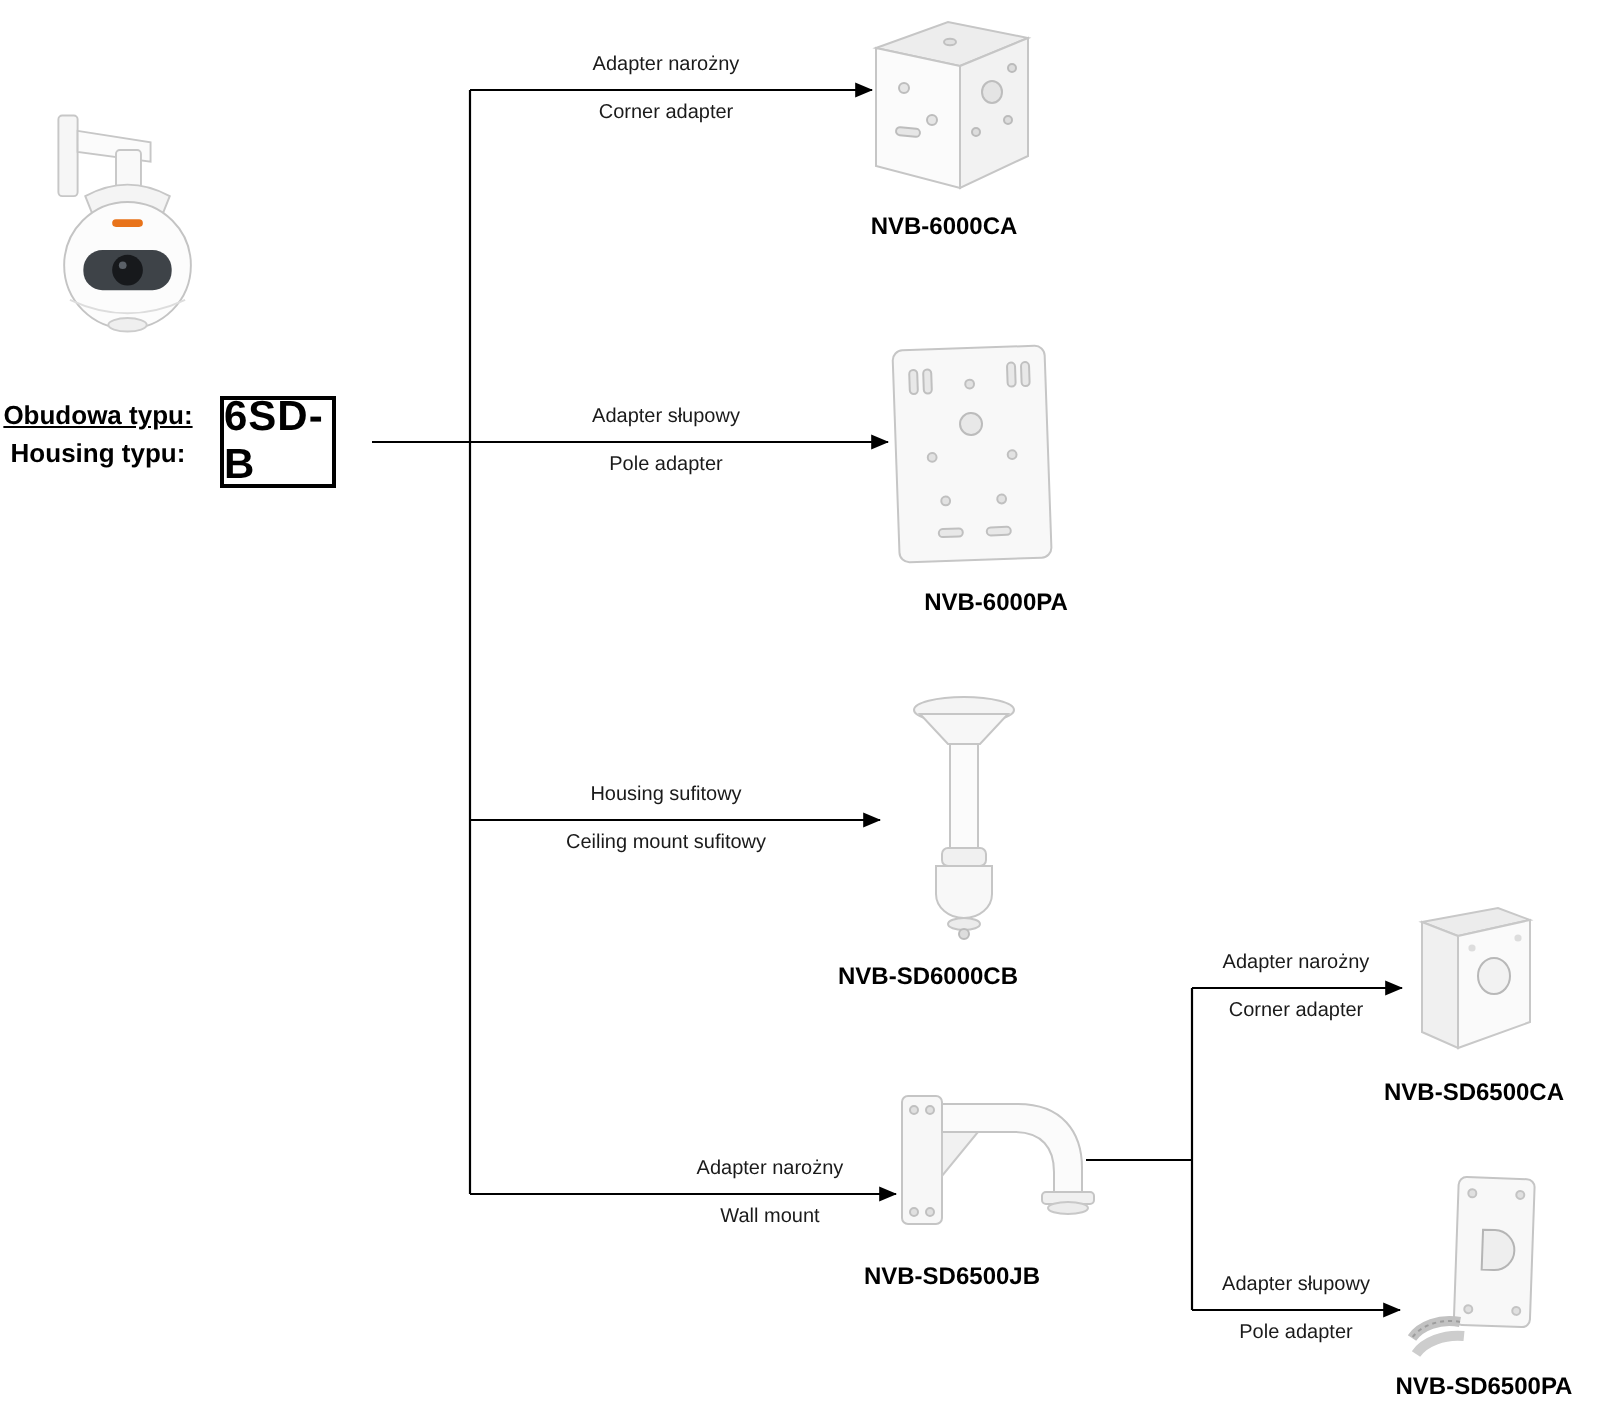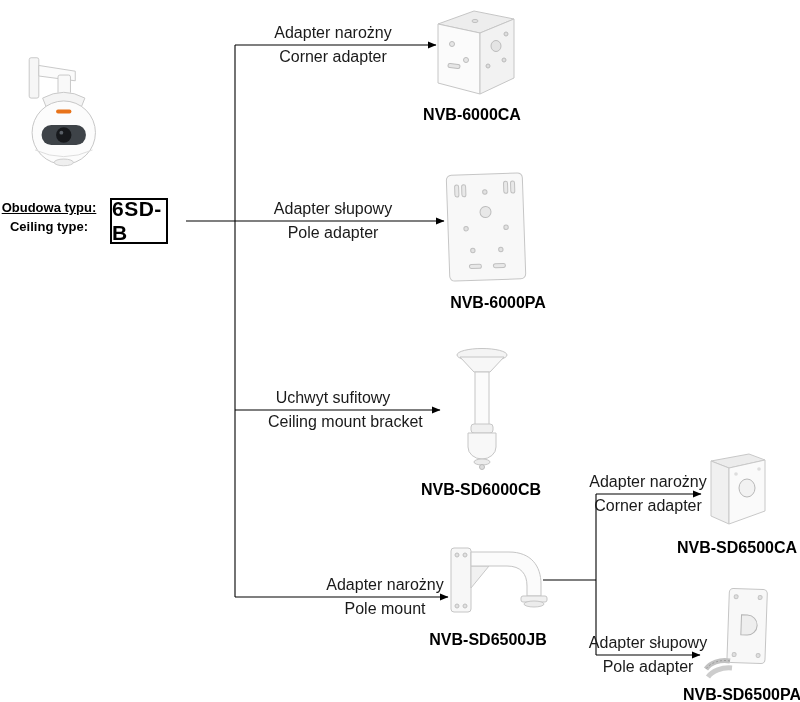--- a/index.html
+++ b/index.html
@@ -8,7 +8,7 @@
   .stage { position:relative; width:800px; height:702px; background:#fff; overflow:hidden; }
   .connectors { position:absolute; left:0; top:0; }
   figure { position:absolute; margin:0; }
-  .lbl { position:absolute; width:130px; text-align:center; font-size:16px; line-height:14px;
+  .lbl { position:absolute; width:130px; text-align:center; font-size:10px; line-height:14px;
          color:#1a1a1a; white-space:nowrap; }
   .lbl.narrow { width:120px; }
   .code { position:absolute; width:120px; text-align:center; font-size:16px; font-weight:bold;

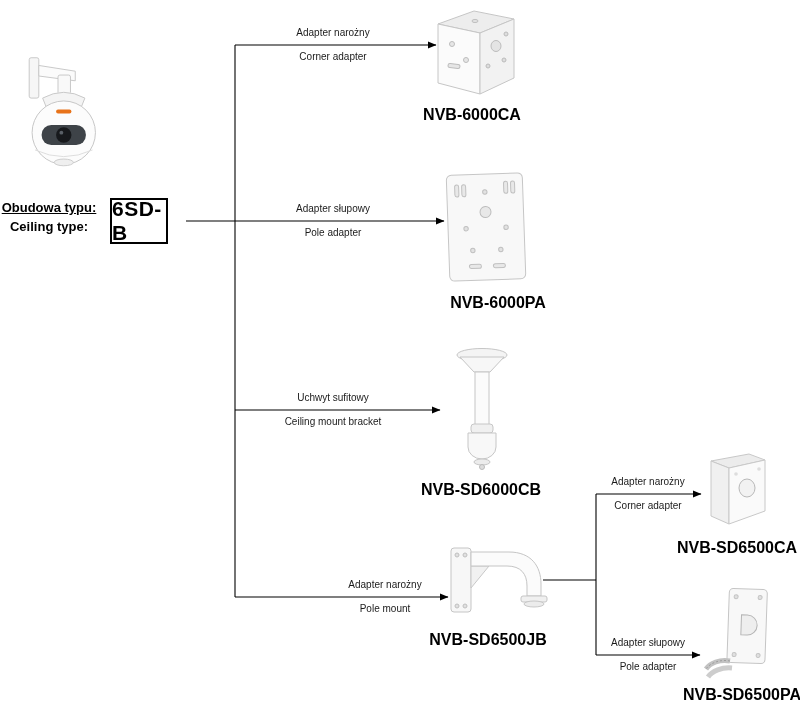--- a/index.html
+++ b/index.html
@@ -11,7 +11,7 @@
   .lbl { position:absolute; width:130px; text-align:center; font-size:10px; line-height:14px;
          color:#1a1a1a; white-space:nowrap; }
   .lbl.narrow { width:120px; }
-  .code { position:absolute; width:120px; text-align:center; font-size:16px; font-weight:bold;
+  .code { position:absolute; width:120px; text-align:center; font-size:12px; font-weight:bold;
           color:#000; white-space:nowrap; }
   .src-lbl { position:absolute; left:0; width:98px; text-align:center; font-size:13px;
              font-weight:bold; color:#000; white-space:nowrap; }

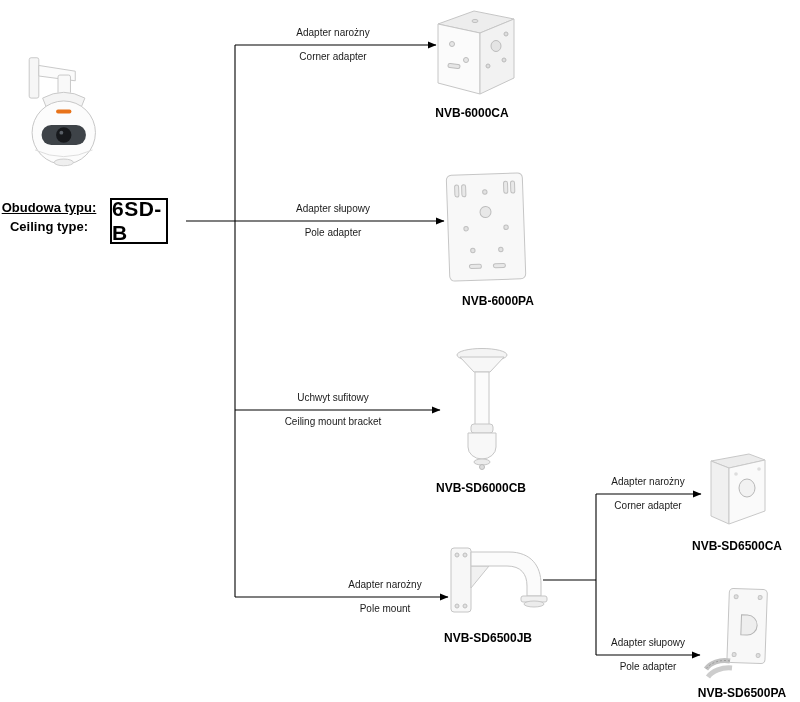--- a/index.html
+++ b/index.html
@@ -63,7 +63,7 @@
   </figure>
 
   <div class="src-lbl u" style="top:200px">Obudowa typu:</div>
-  <div class="src-lbl" style="top:219px">Ceiling type:</div>
+  <div class="src-lbl" style="top:219px">Housing typu:</div>
   <div class="model-box">
     <span>6SD-B</span>
   </div>

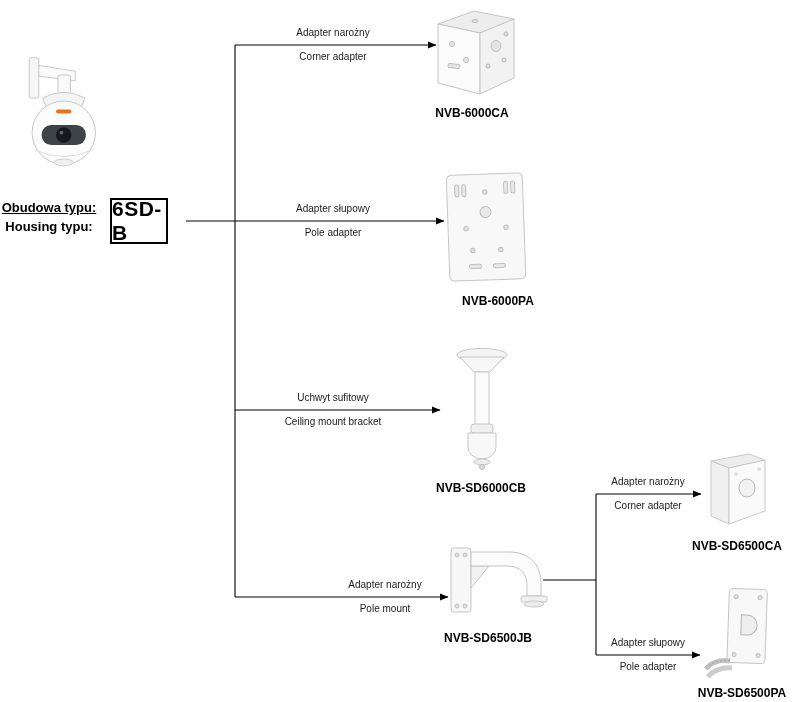--- a/index.html
+++ b/index.html
@@ -110,7 +110,7 @@
   </figure>
   <div class="code" style="left:438px;top:294px">NVB-6000PA</div>
 
-  <div class="lbl" style="left:268px;top:391px">Uchwyt sufitowy</div>
+  <div class="lbl" style="left:268px;top:391px">Housing sufitowy</div>
   <div class="lbl" style="left:268px;top:415px">Ceiling mount bracket</div>
   <figure style="left:450px;top:346px">
     <svg width="64" height="130" viewBox="0 0 64 130">

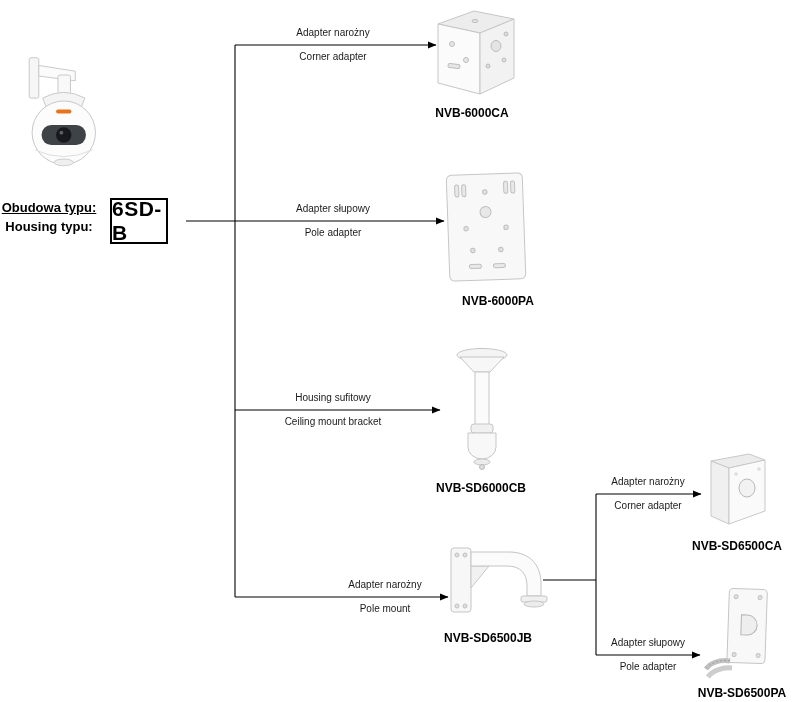--- a/index.html
+++ b/index.html
@@ -111,7 +111,7 @@
   <div class="code" style="left:438px;top:294px">NVB-6000PA</div>
 
   <div class="lbl" style="left:268px;top:391px">Housing sufitowy</div>
-  <div class="lbl" style="left:268px;top:415px">Ceiling mount bracket</div>
+  <div class="lbl" style="left:268px;top:415px">Ceiling mount sufitowy</div>
   <figure style="left:450px;top:346px">
     <svg width="64" height="130" viewBox="0 0 64 130">
       <ellipse cx="32" cy="9" rx="25" ry="6.5" fill="#f4f4f4" stroke="#c6c6c6"></ellipse>

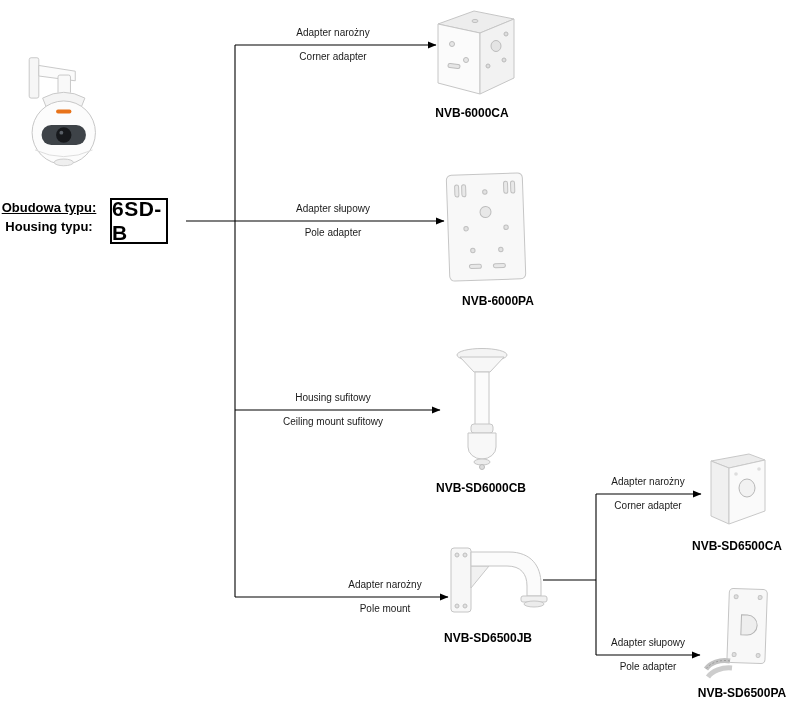--- a/index.html
+++ b/index.html
@@ -123,7 +123,7 @@
       <circle cx="32" cy="121" r="2.5" fill="#dddddd" stroke="#bbbbbb"></circle>
     </svg>
   </figure>
-  <div class="code" style="left:421px;top:481px">NVB-SD6000CB</div>
+  <div class="code" style="left:404px;top:481px">NVB-SD6000CB</div>
 
   <div class="lbl" style="left:320px;top:578px">Adapter narożny</div>
   <div class="lbl" style="left:320px;top:602px">Pole mount</div>

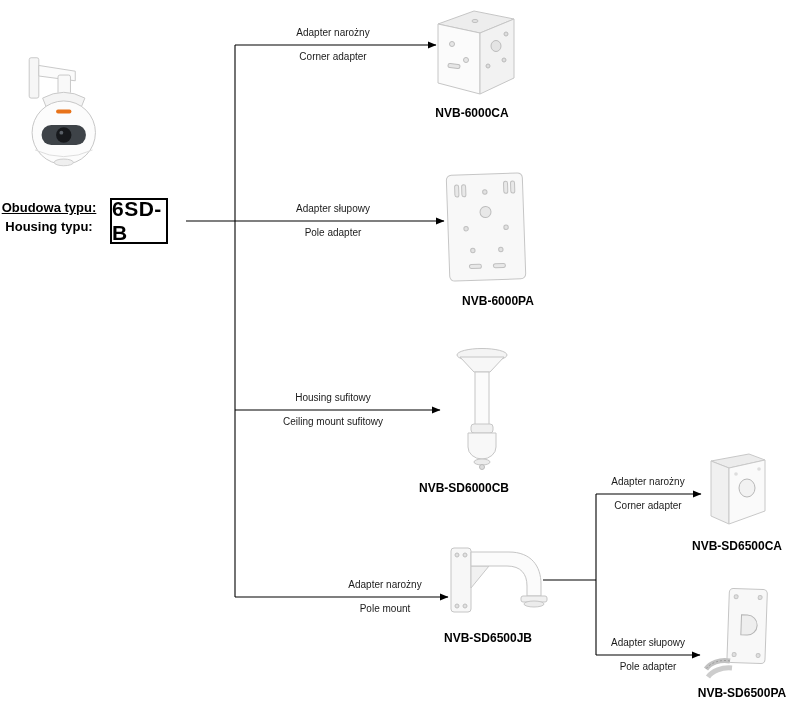--- a/index.html
+++ b/index.html
@@ -126,7 +126,7 @@
   <div class="code" style="left:404px;top:481px">NVB-SD6000CB</div>
 
   <div class="lbl" style="left:320px;top:578px">Adapter narożny</div>
-  <div class="lbl" style="left:320px;top:602px">Pole mount</div>
+  <div class="lbl" style="left:320px;top:602px">Wall mount</div>
   <figure style="left:443px;top:536px">
     <svg width="116" height="90" viewBox="0 0 116 90">
       <rect x="8" y="12" width="20" height="64" rx="3" fill="#f7f7f7" stroke="#c5c5c5"></rect>

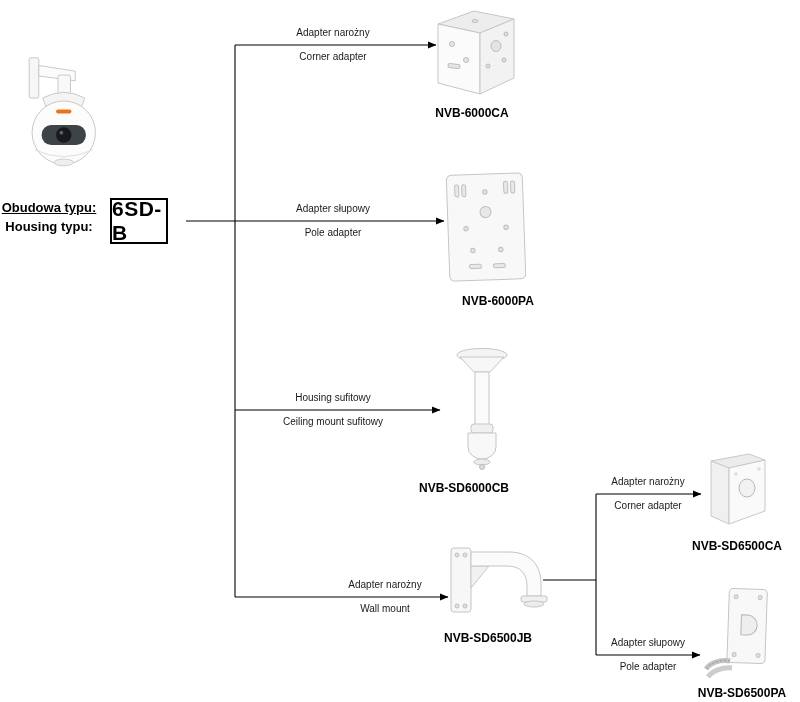--- a/index.html
+++ b/index.html
@@ -140,7 +140,7 @@
       <ellipse cx="91" cy="68" rx="10" ry="3" fill="#ececec" stroke="#c8c8c8"></ellipse>
     </svg>
   </figure>
-  <div class="code" style="left:428px;top:631px">NVB-SD6500JB</div>
+  <div class="code" style="left:416px;top:631px">NVB-SD6500JB</div>
 
   <div class="lbl narrow" style="left:588px;top:475px">Adapter narożny</div>
   <div class="lbl narrow" style="left:588px;top:499px">Corner adapter</div>

